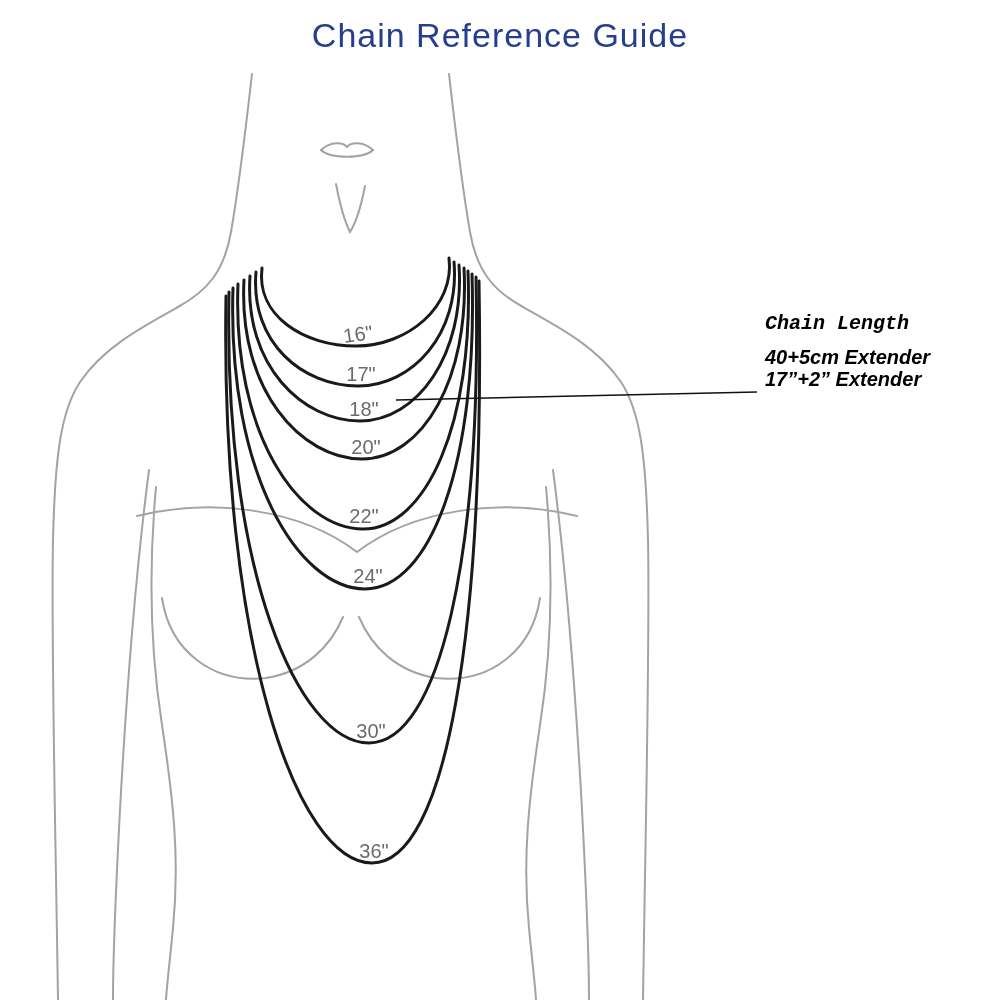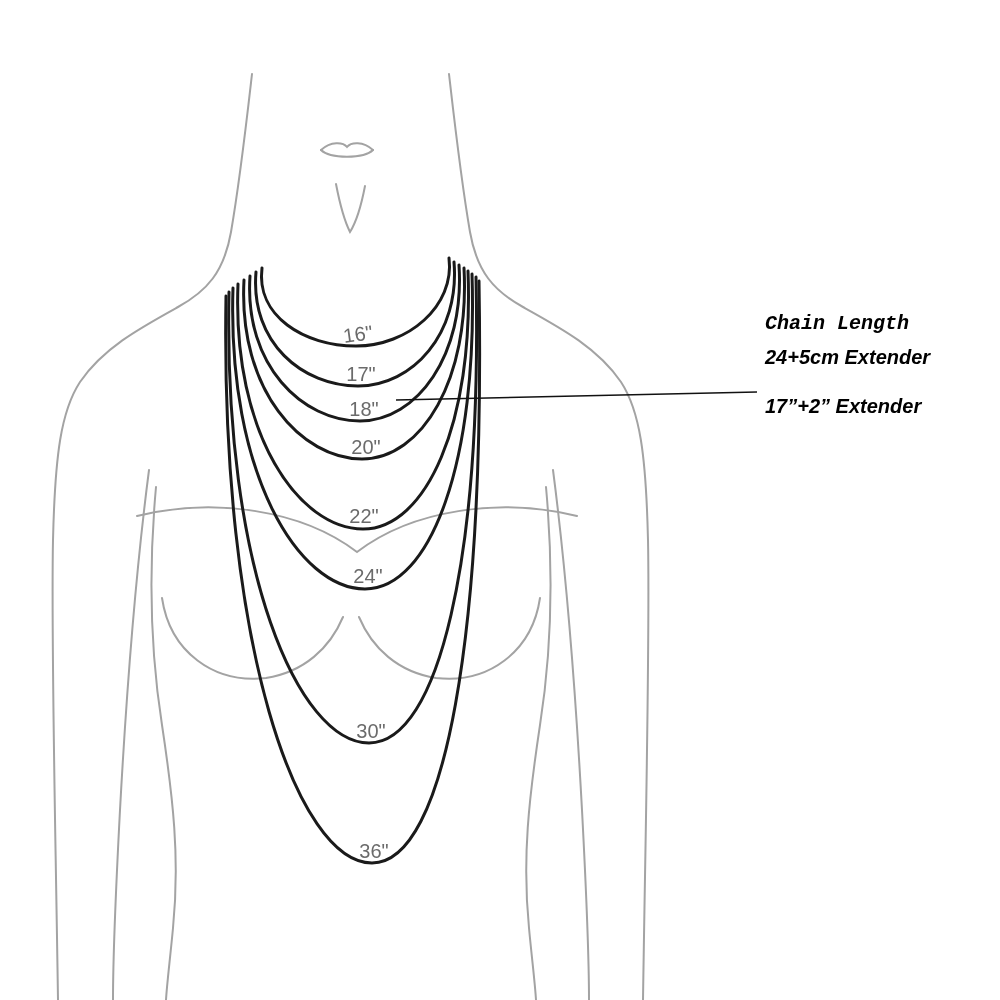--- a/index.html
+++ b/index.html
@@ -33,6 +33,7 @@
 
 <div class="page">
 
+  <div class="title">Chain Reference Guide</div>
 
   <svg class="figure" width="1000" height="1000" viewBox="0 0 1000 1000">
 

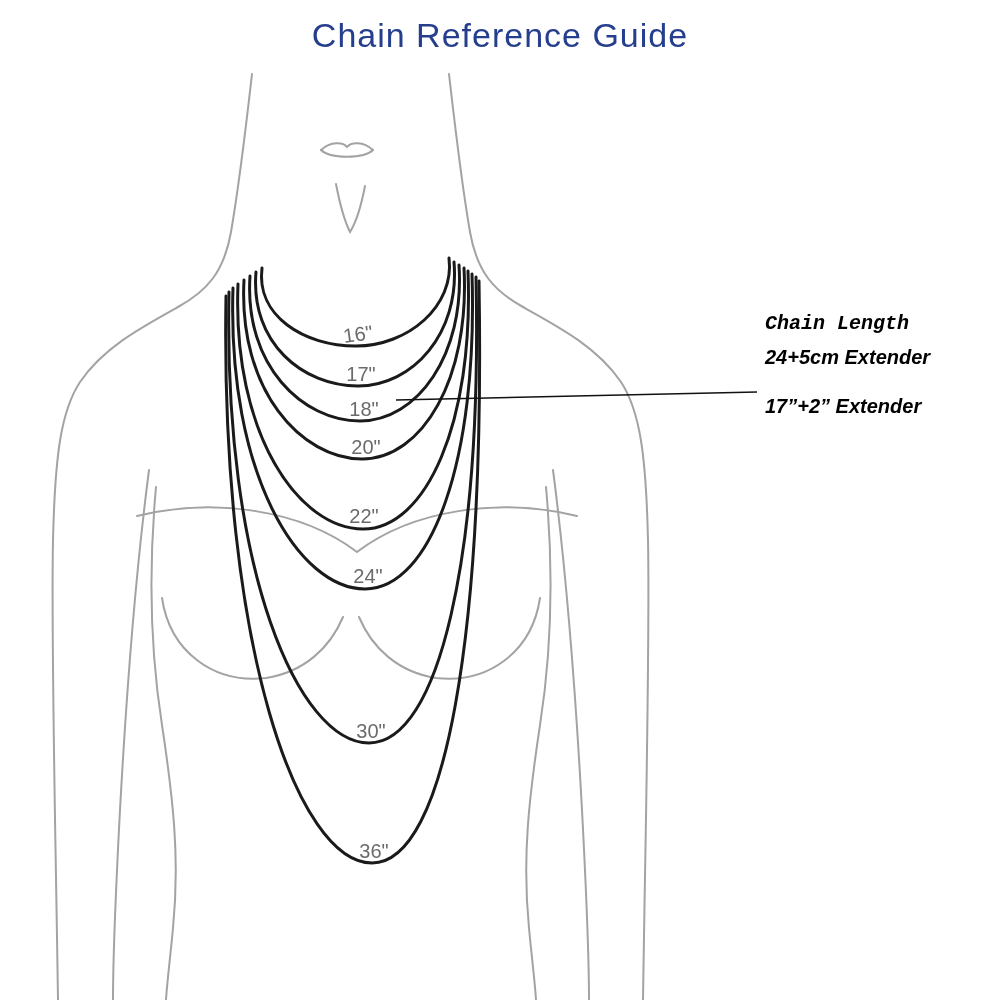--- a/index.html
+++ b/index.html
@@ -79,7 +79,7 @@
 
   <div>
     <div class="annotation" style="top:312px;font-family:Liberation Mono, monospace;">Chain Length</div>
-    <div class="annotation" style="top:346px;">24+5cm Extender</div>
+    <div class="annotation" style="top:346px;">40+5cm Extender</div>
     <div class="annotation" style="top:395px;">17”+2” Extender</div>
   </div>
 

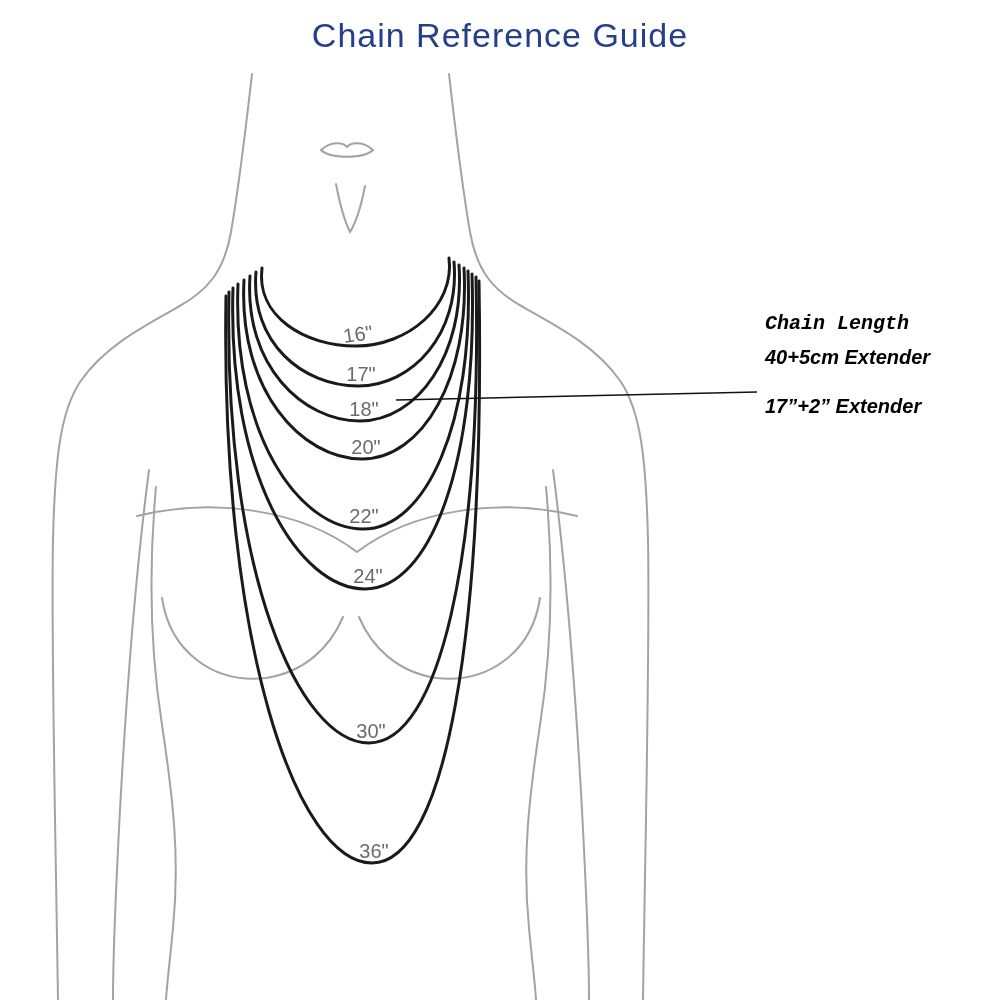--- a/index.html
+++ b/index.html
@@ -80,7 +80,7 @@
   <div>
     <div class="annotation" style="top:312px;font-family:Liberation Mono, monospace;">Chain Length</div>
     <div class="annotation" style="top:346px;">40+5cm Extender</div>
-    <div class="annotation" style="top:395px;">17”+2” Extender</div>
+    <div class="annotation" style="top:368px;">17”+2” Extender</div>
   </div>
 
 </div>

